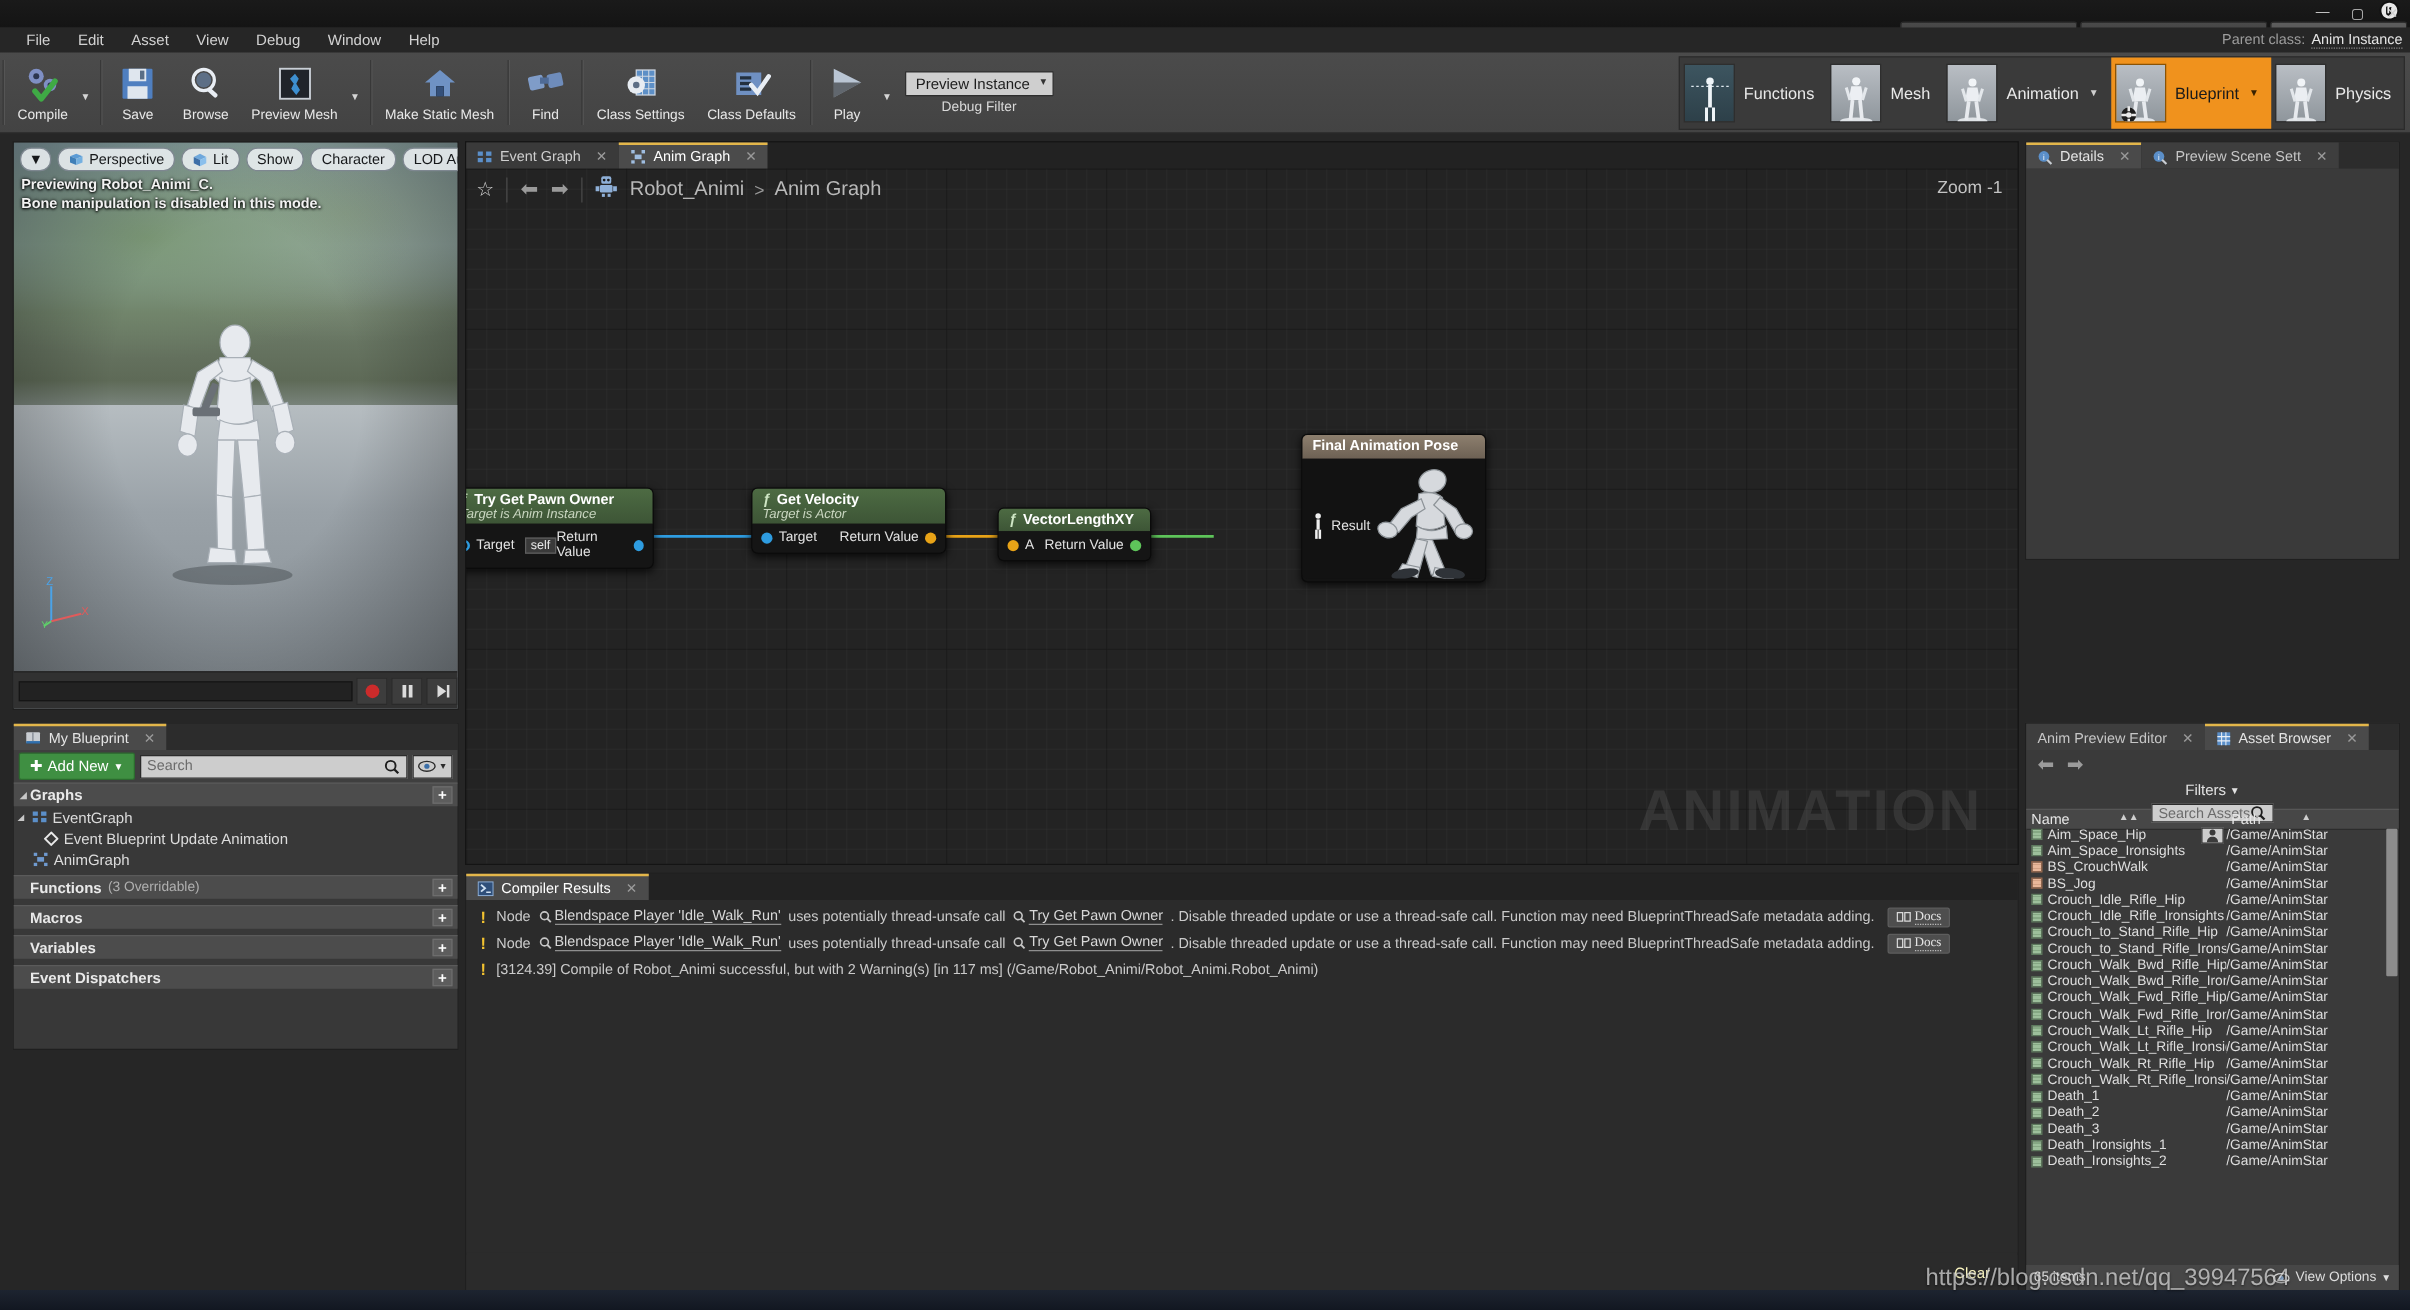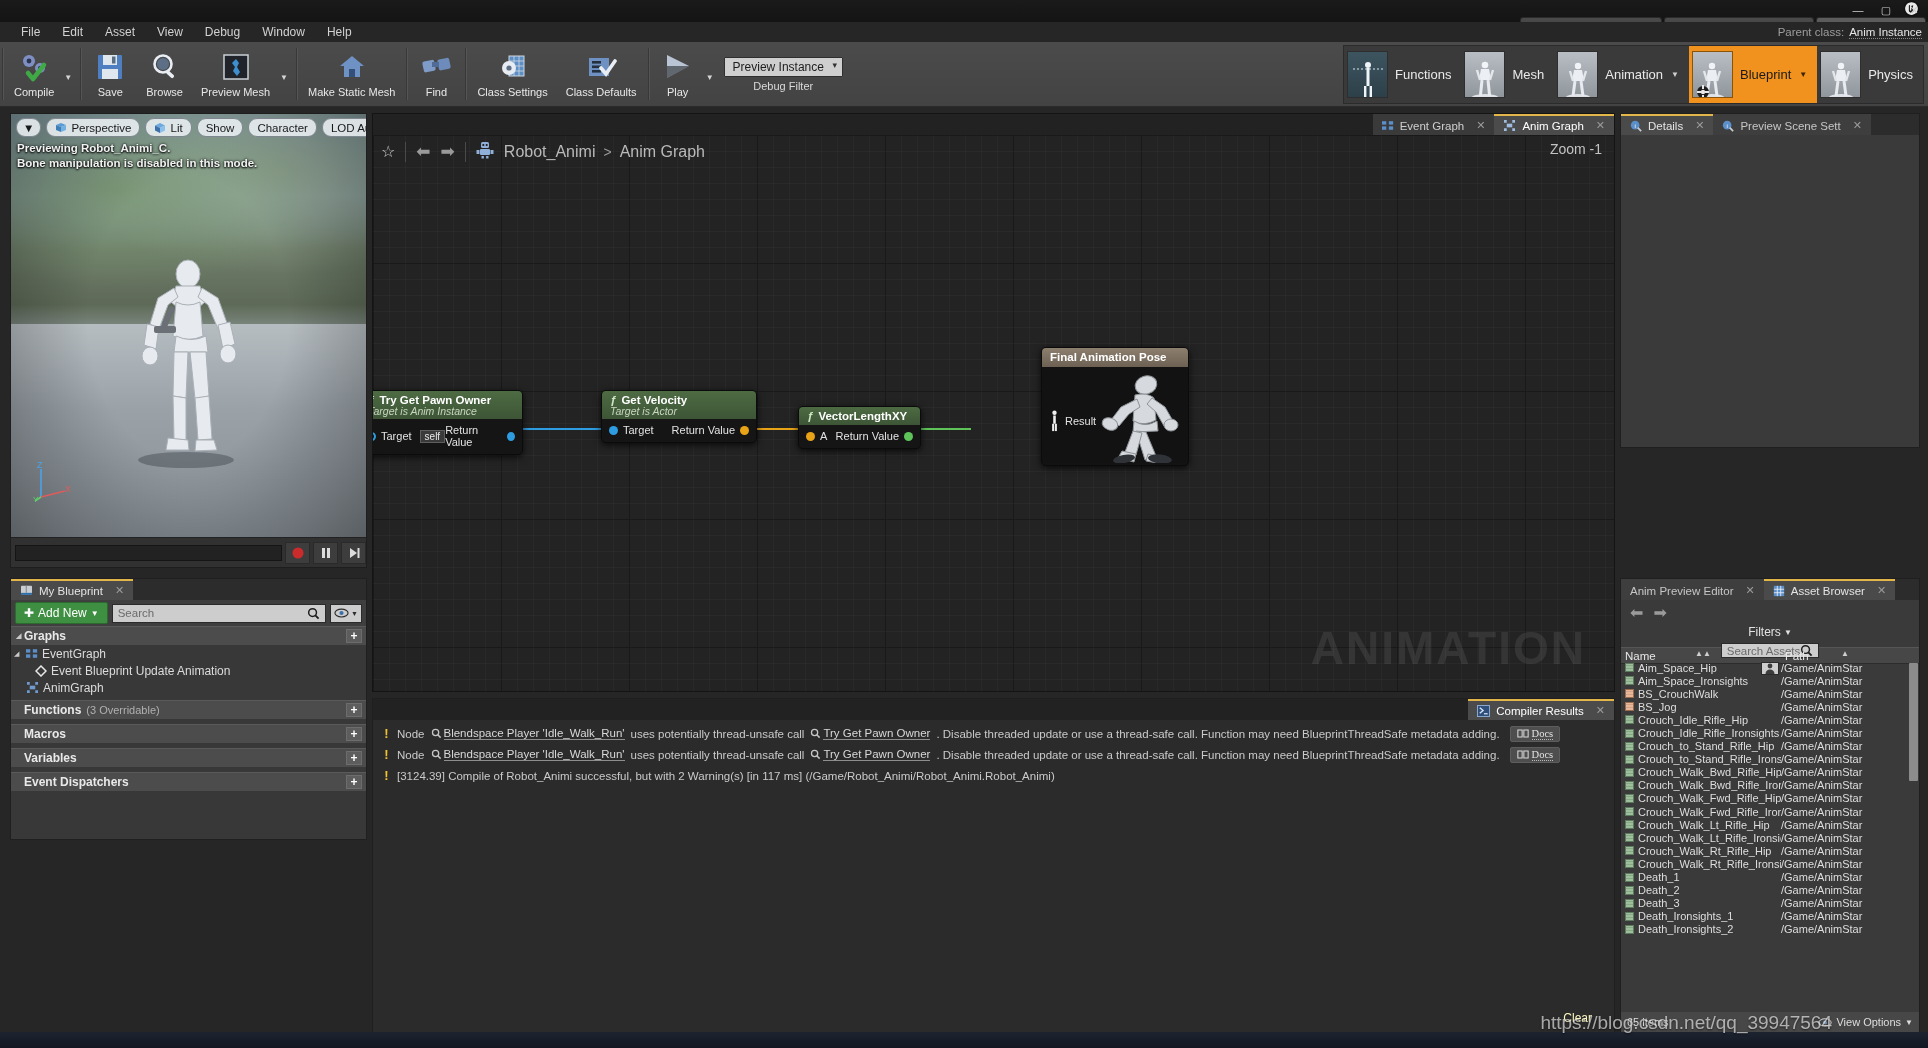--- a/index.html
+++ b/index.html
@@ -110,7 +110,7 @@
   
   .graphwrap { position:absolute; left:372px; top:113px; width:1243px; height:579px; background:#1a1a1a;
      border:1px solid #141414;}
-  .gtabs { height:21px; display:flex; align-items:flex-end; background:#222;justify-content:flex-end; }
+  .gtabs { height:21px; display:flex; align-items:flex-end; background:#222; }
   .gtab { height:21px; display:flex; align-items:center; gap:6px; padding:0 9px; font-size:11.5px;
       background:#3a3a3a; color:#cfcfcf; border-top:2px solid transparent;}
   .gtab.sel { background:#4b4b4b; color:#fff; border-top-color:#e3b64a; }

